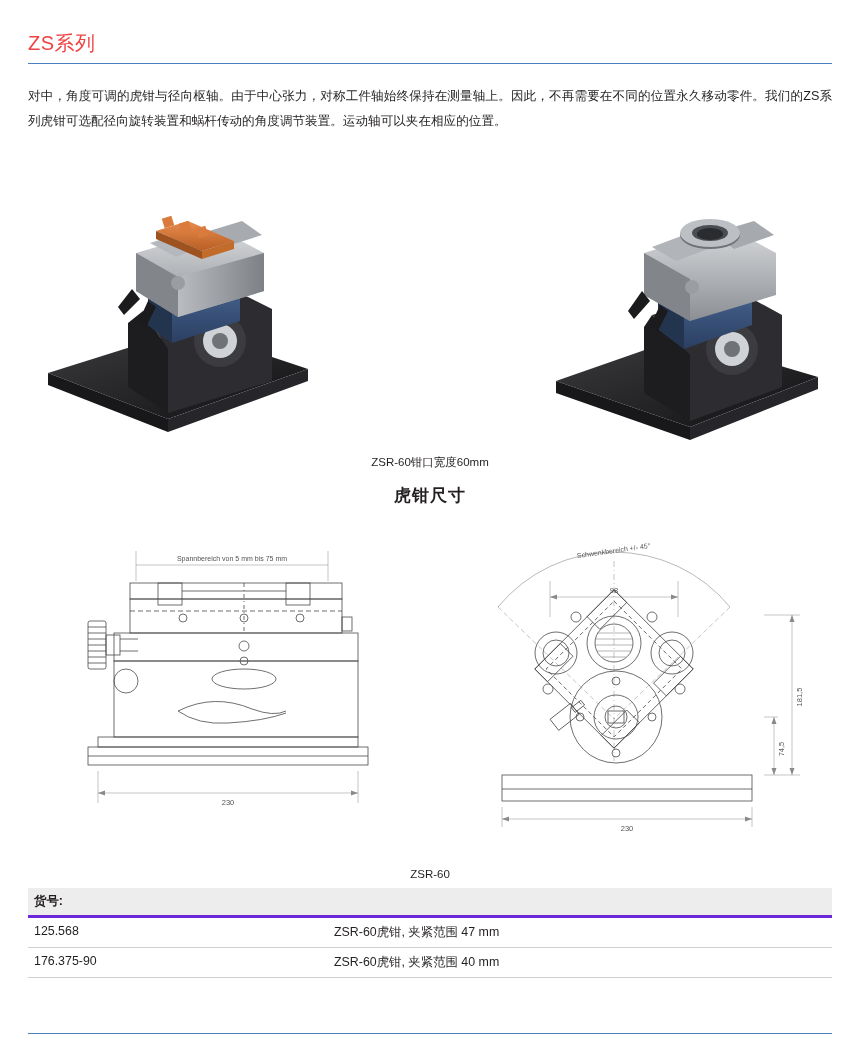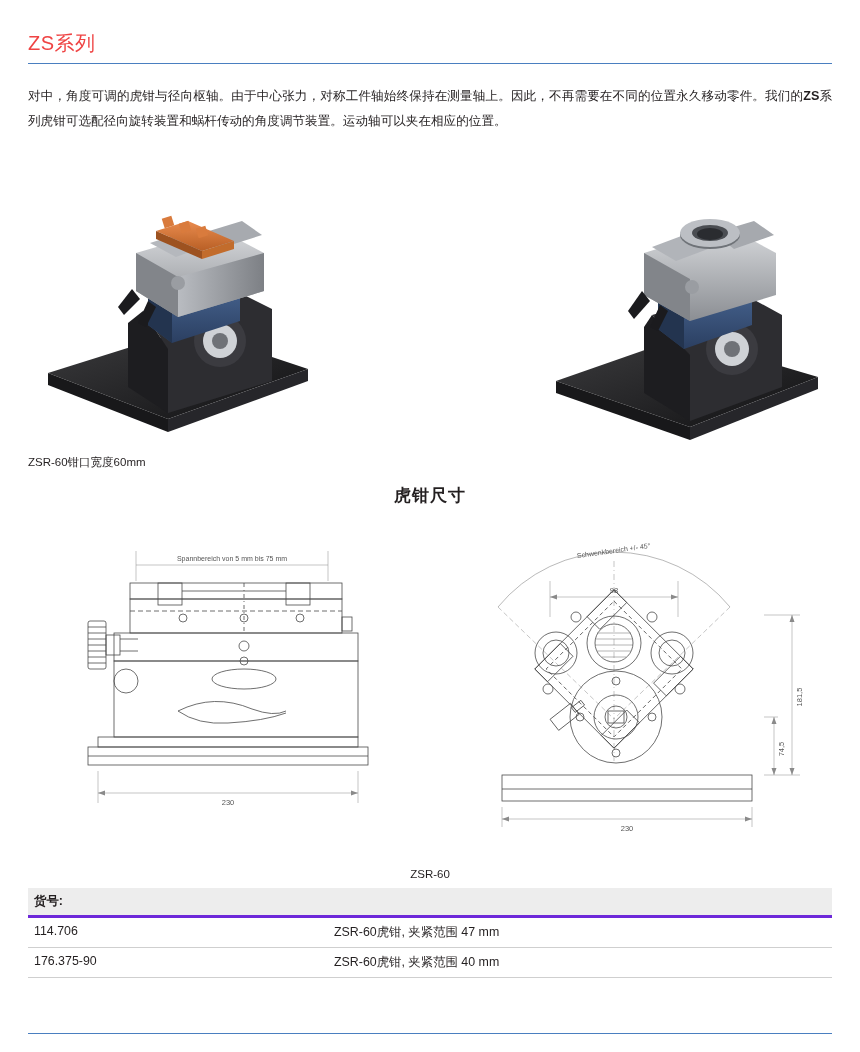--- a/index.html
+++ b/index.html
@@ -47,7 +47,7 @@
     color: #231f20;
     margin-bottom: 4px;
   }
-  .intro b { font-weight: bold; margin-top: 42px; }
+  .intro b { font-weight: normal; margin-top: 42px; }
 
   
   .photo-row {

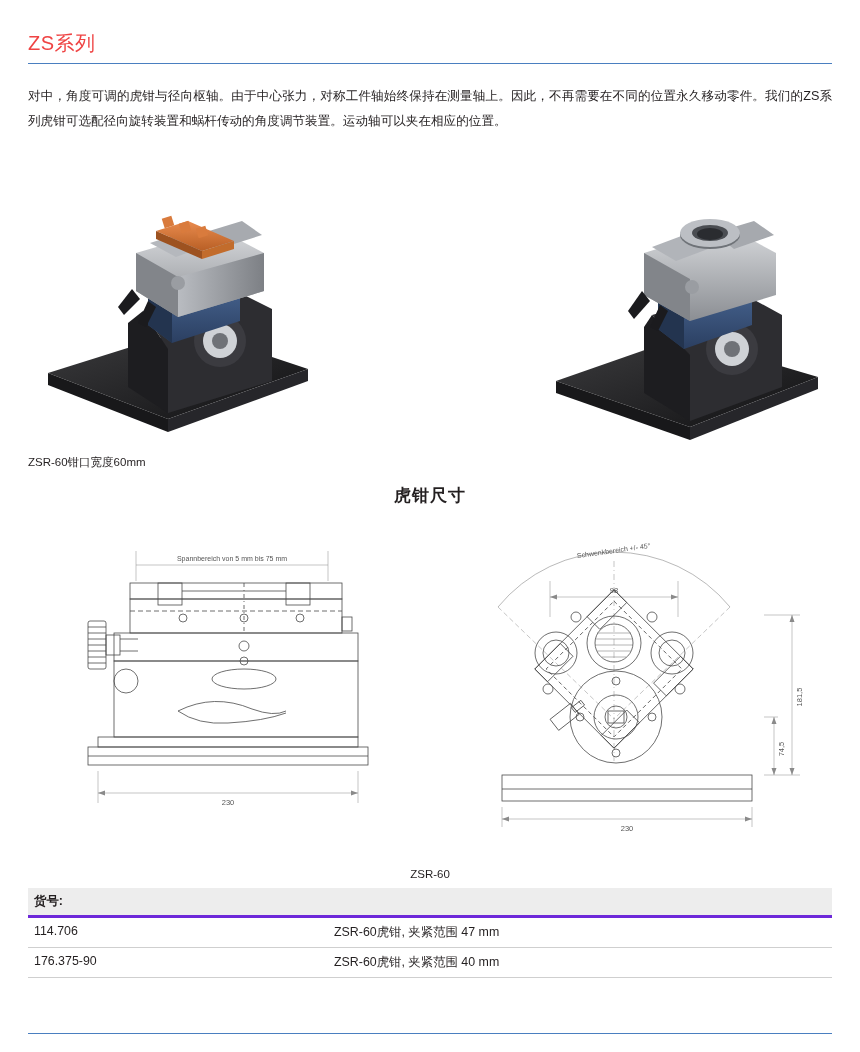--- a/index.html
+++ b/index.html
@@ -65,6 +65,7 @@
   .photo svg { display: block; }
 
   .photo-caption {
+    text-align: center;
     font-size: 11.5px;
     color: #231f20;
     margin-top: 4px;

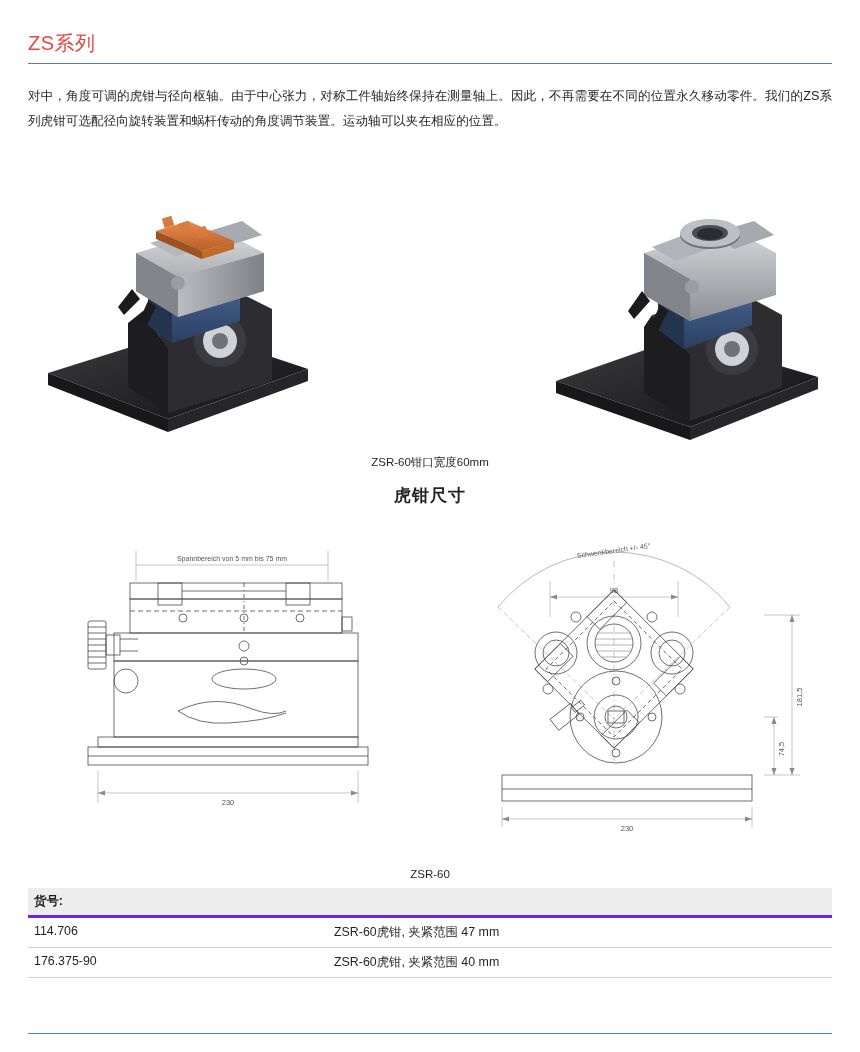--- a/index.html
+++ b/index.html
@@ -414,7 +414,7 @@
     </thead>
     <tbody>
       <tr>
-        <td class="code">114.706</td>
+        <td class="code">125.568</td>
         <td><span>ZSR-60</span><span>虎钳, 夹紧范围 47 mm</span></td>
       </tr>
       <tr>

